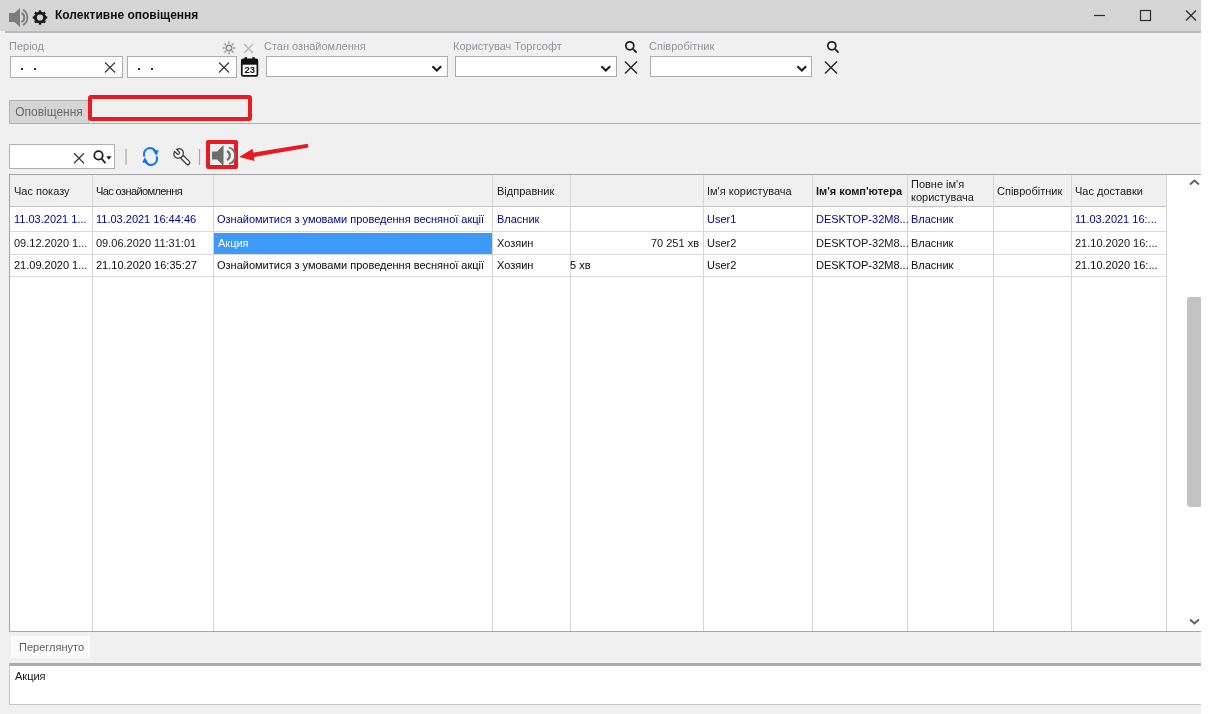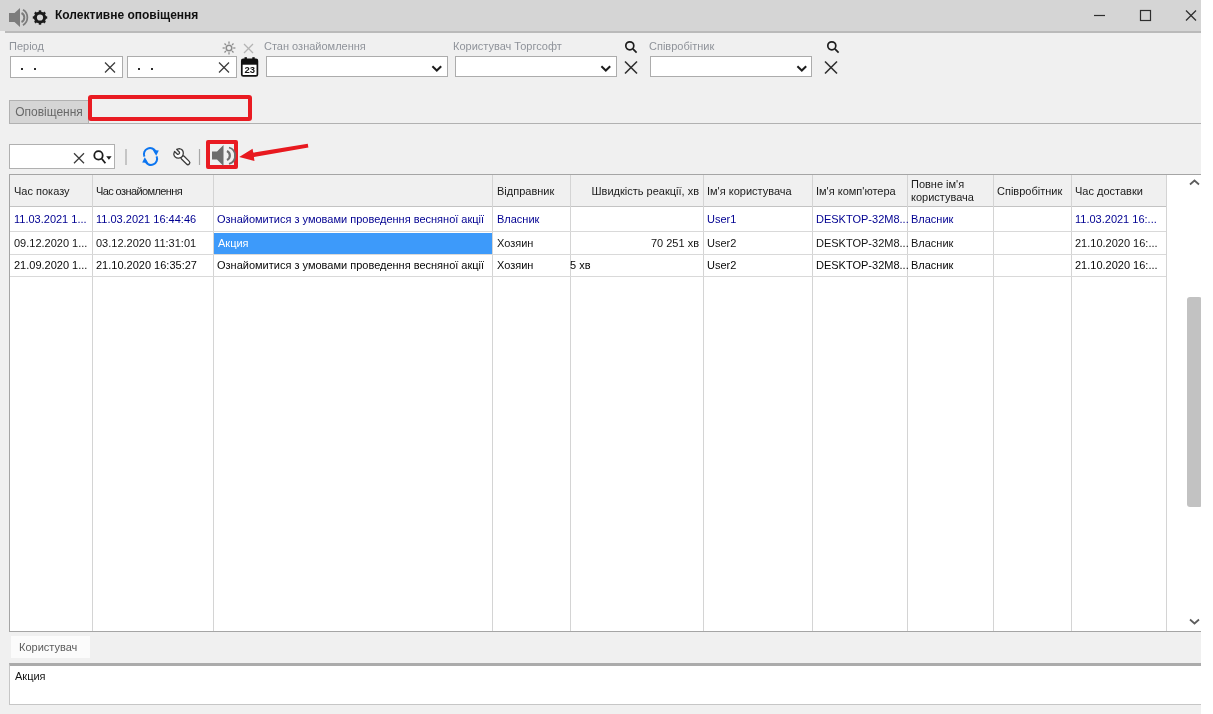--- a/index.html
+++ b/index.html
@@ -200,7 +200,6 @@
     <div class="txt" style="left:4px;top:0;line-height:32px;">Час показу</div>
     <div class="txt" style="left:86px;top:0;line-height:32px;letter-spacing:-0.6px;">Час ознайомлення</div>
     <div class="txt" style="left:487px;top:0;line-height:32px;">Відправник</div>
-    <div class="txt" style="left:560px;top:0;width:129px;line-height:32px;text-align:right;">Швидкість реакції, хв</div>
     <div class="txt" style="left:697px;top:0;line-height:32px;">Ім'я користувача</div>
     <div class="txt" style="left:806px;top:0;line-height:32px;">Ім'я комп'ютера</div>
     <div class="txt" style="left:901px;top:3px;line-height:13px;">Повне ім'я<br>користувача</div>

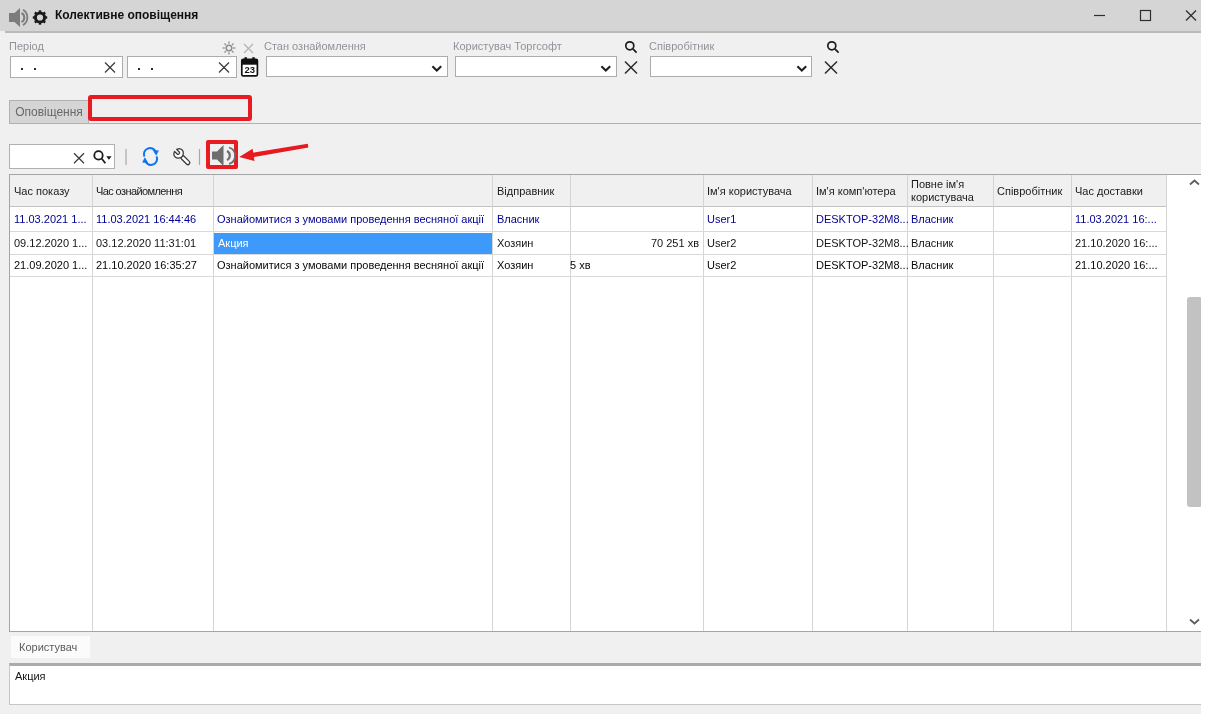--- a/index.html
+++ b/index.html
@@ -201,7 +201,7 @@
     <div class="txt" style="left:86px;top:0;line-height:32px;letter-spacing:-0.6px;">Час ознайомлення</div>
     <div class="txt" style="left:487px;top:0;line-height:32px;">Відправник</div>
     <div class="txt" style="left:697px;top:0;line-height:32px;">Ім'я користувача</div>
-    <div class="txt" style="left:806px;top:0;line-height:32px;">Ім'я комп'ютера</div>
+    <div class="txt" style="left:806px;top:0;line-height:32px;font-weight:bold;">Ім'я комп'ютера</div>
     <div class="txt" style="left:901px;top:3px;line-height:13px;">Повне ім'я<br>користувача</div>
     <div class="txt" style="left:987px;top:0;line-height:32px;">Співробітник</div>
     <div class="txt" style="left:1065px;top:0;line-height:32px;">Час доставки</div>

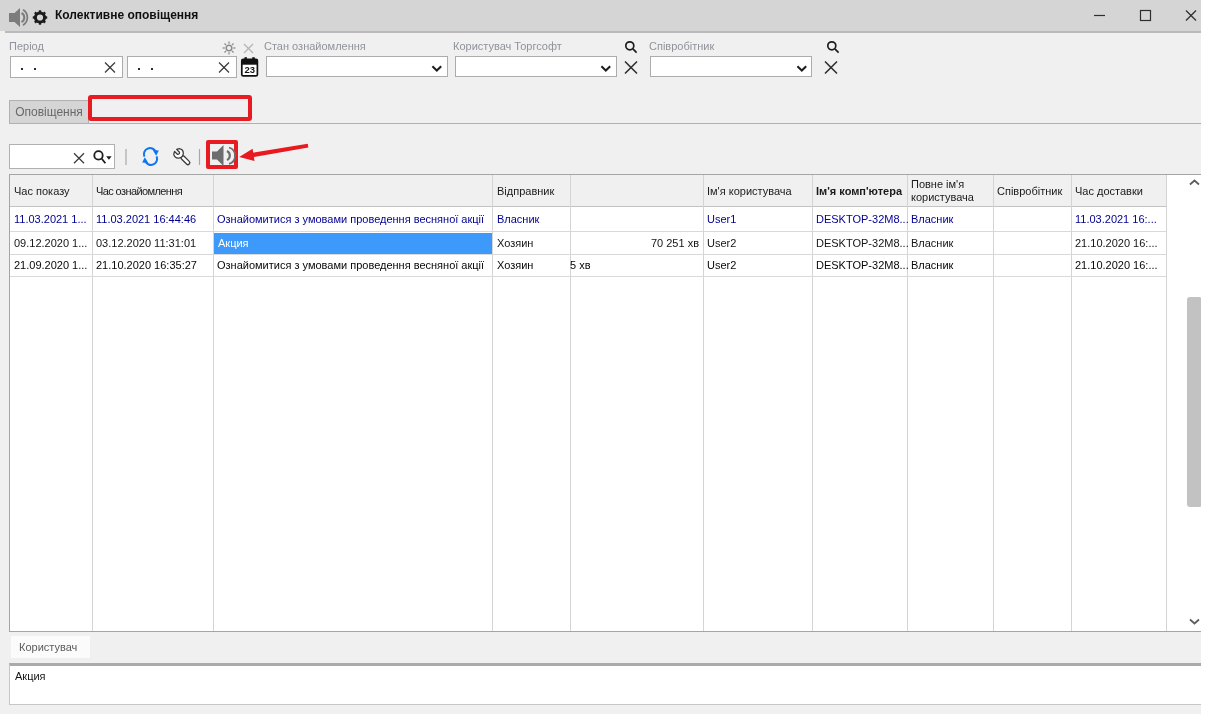--- a/index.html
+++ b/index.html
@@ -220,7 +220,7 @@
     <div class="abs" style="left:0;top:57px;width:1156px;height:22px;color:#141414;padding-left:12px;">
       <div class="abs" style="left:204px;top:1px;width:278px;height:21px;background:#3d9afa;"></div>
       <div class="txt" style="left:4px;top:0;line-height:22px;">09.12.2020 1...</div>
-      <div class="txt" style="left:86px;top:0;line-height:22px;">03.12.2020 11:31:01</div>
+      <div class="txt" style="left:86px;top:0;line-height:22px;">09.06.2020 11:31:01</div>
       <div class="txt" style="left:208px;top:0;line-height:22px;color:#fff;">Акция</div>
       <div class="txt" style="left:487px;top:0;line-height:22px;">Хозяин</div>
       <div class="txt" style="left:560px;top:0;width:129px;line-height:22px;text-align:right;">70 251 хв</div>

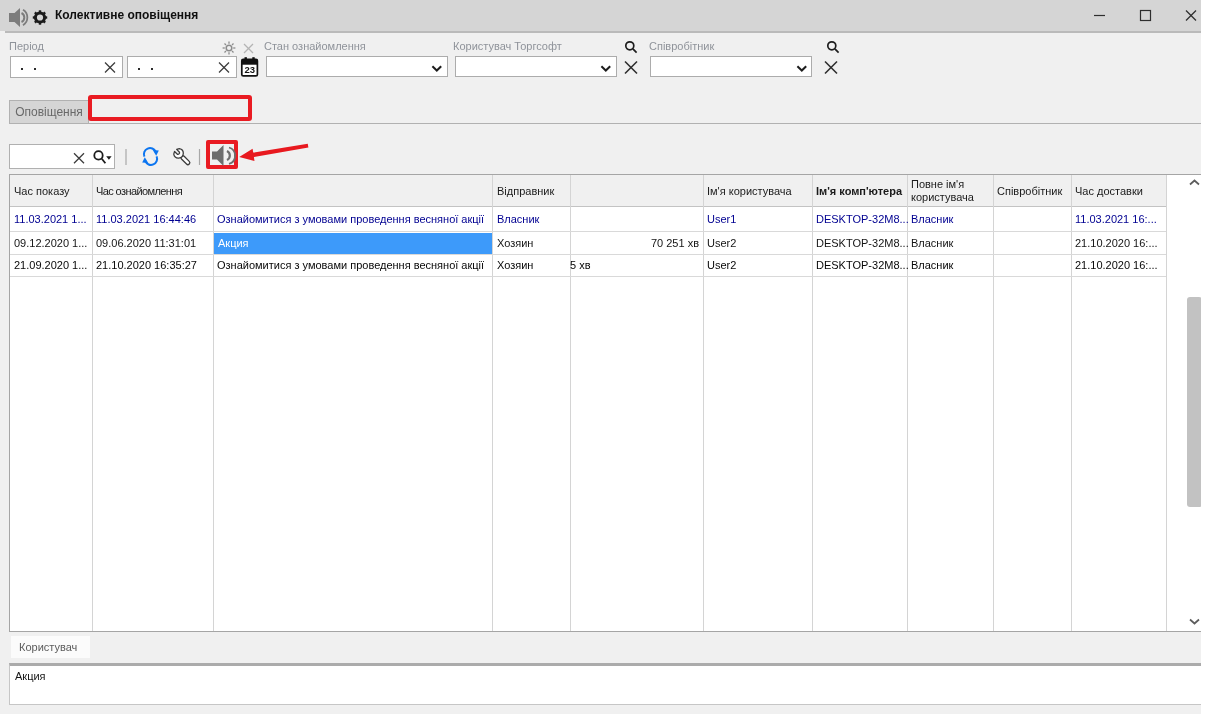--- a/index.html
+++ b/index.html
@@ -46,7 +46,7 @@
 
   <div class="abs" id="grid" style="left:9px;top:174px;width:1196px;height:458px;background:#fff;border:1px solid #a5a5a5;"></div>
 
-  <div class="abs" style="left:11px;top:636px;width:79px;height:22px;background:#fbfbfb;color:#5c5c5c;line-height:22px;padding-left:8px;">Користувач</div>
+  <div class="abs" style="left:11px;top:636px;width:79px;height:22px;background:#fbfbfb;color:#5c5c5c;line-height:22px;padding-left:8px;">Переглянуто</div>
 
   <div class="abs" style="left:9px;top:663px;width:1196px;height:42px;background:#fff;border:1px solid #c6c6c6;border-top:3px solid #ababab;padding:4px 5px;color:#141414;">Акция</div>
 

